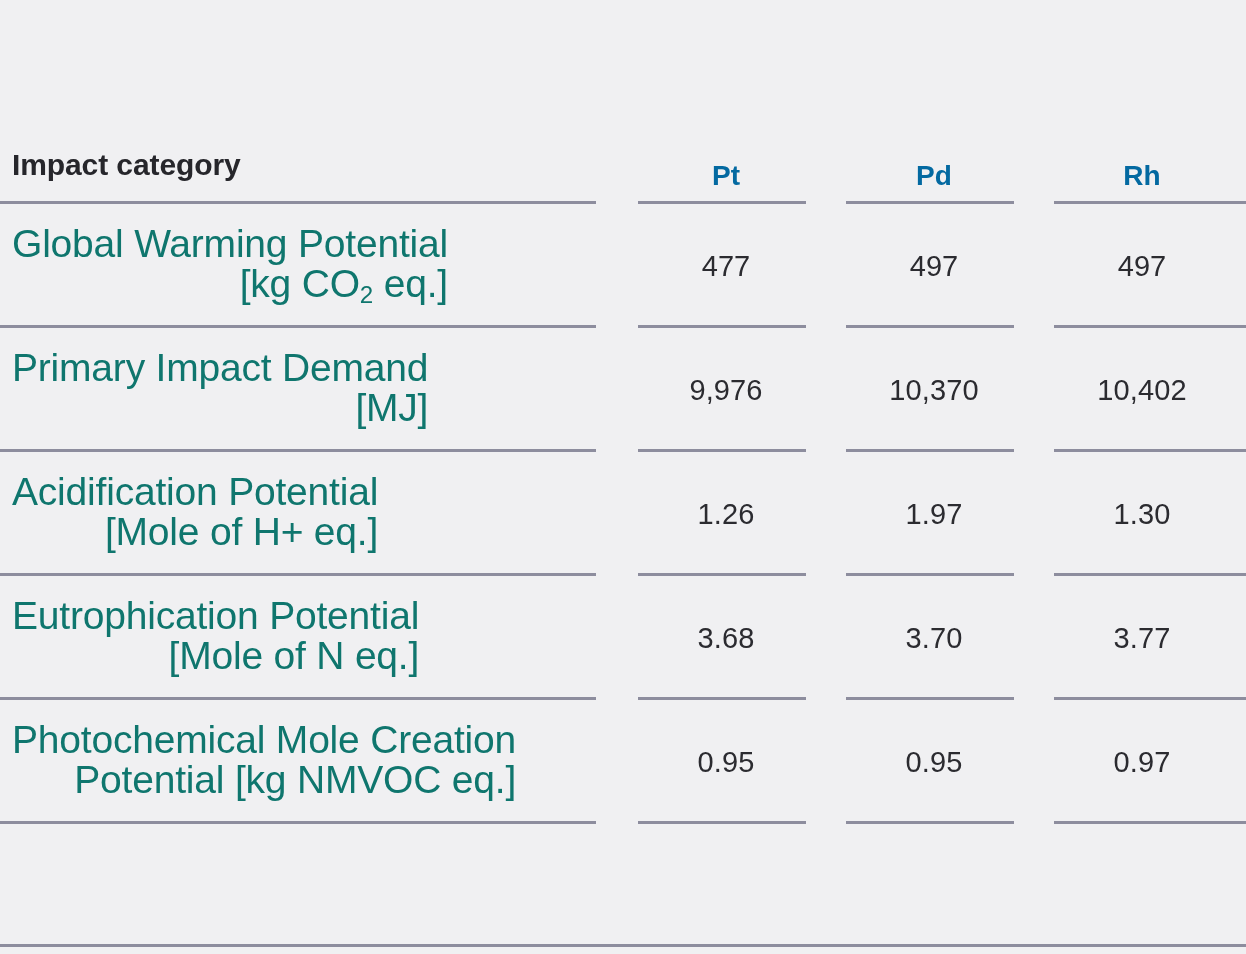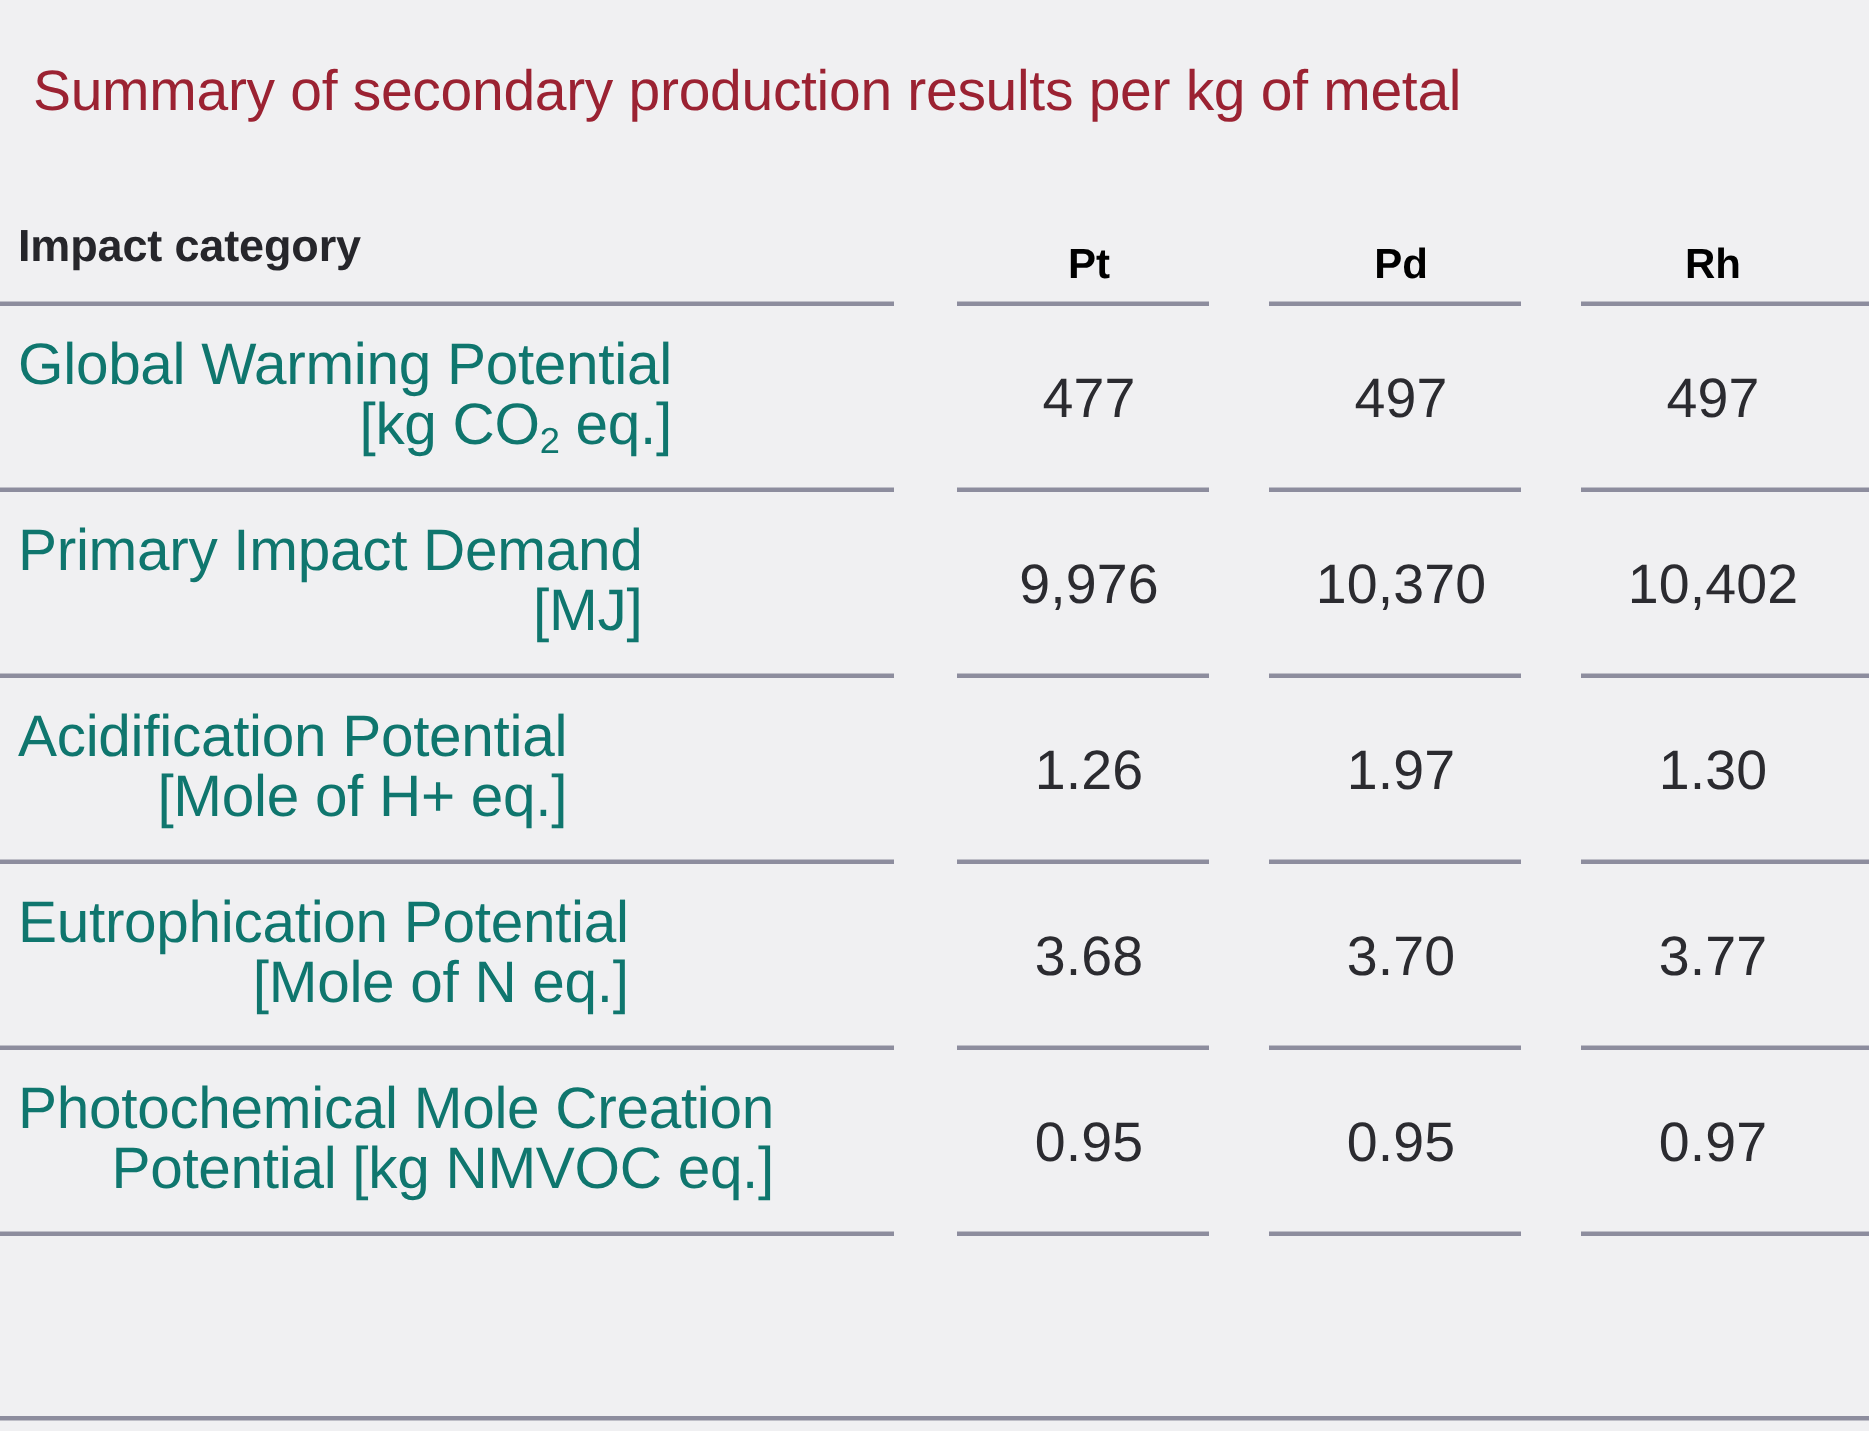--- a/index.html
+++ b/index.html
@@ -130,7 +130,6 @@
 
 <div class="page">
 
-  <div class="title">Summary of secondary production results per kg of metal</div>
 
   <table class="table">
     <colgroup>

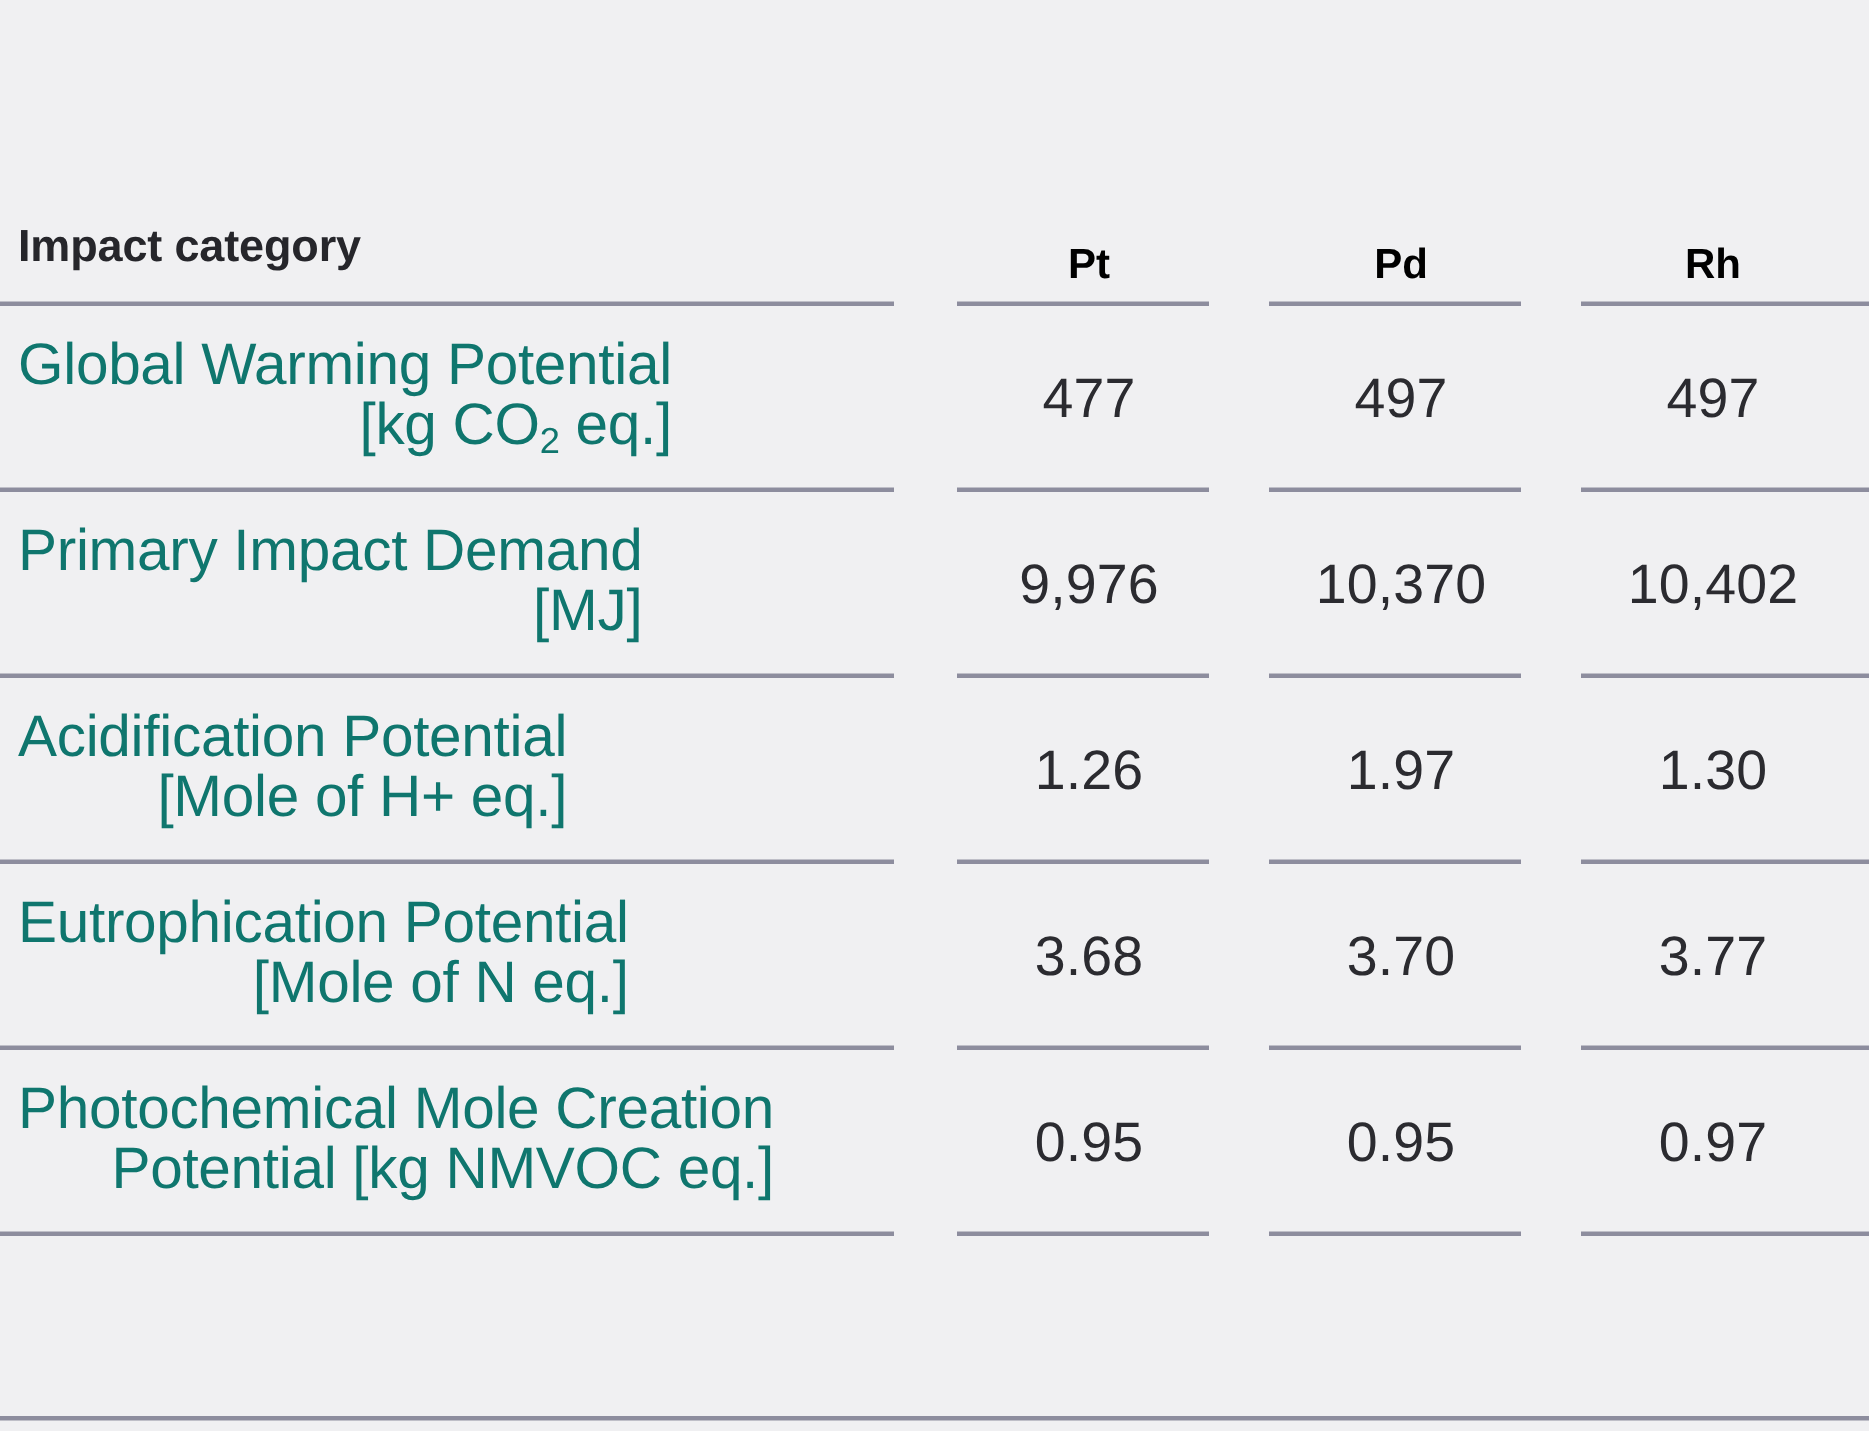--- a/index.html
+++ b/index.html
@@ -90,7 +90,7 @@
   .hdr-num-text {
     font-size: 28px;
     font-weight: bold;
-    color: #000000;
+    color: #0369a1;
   }
 
   

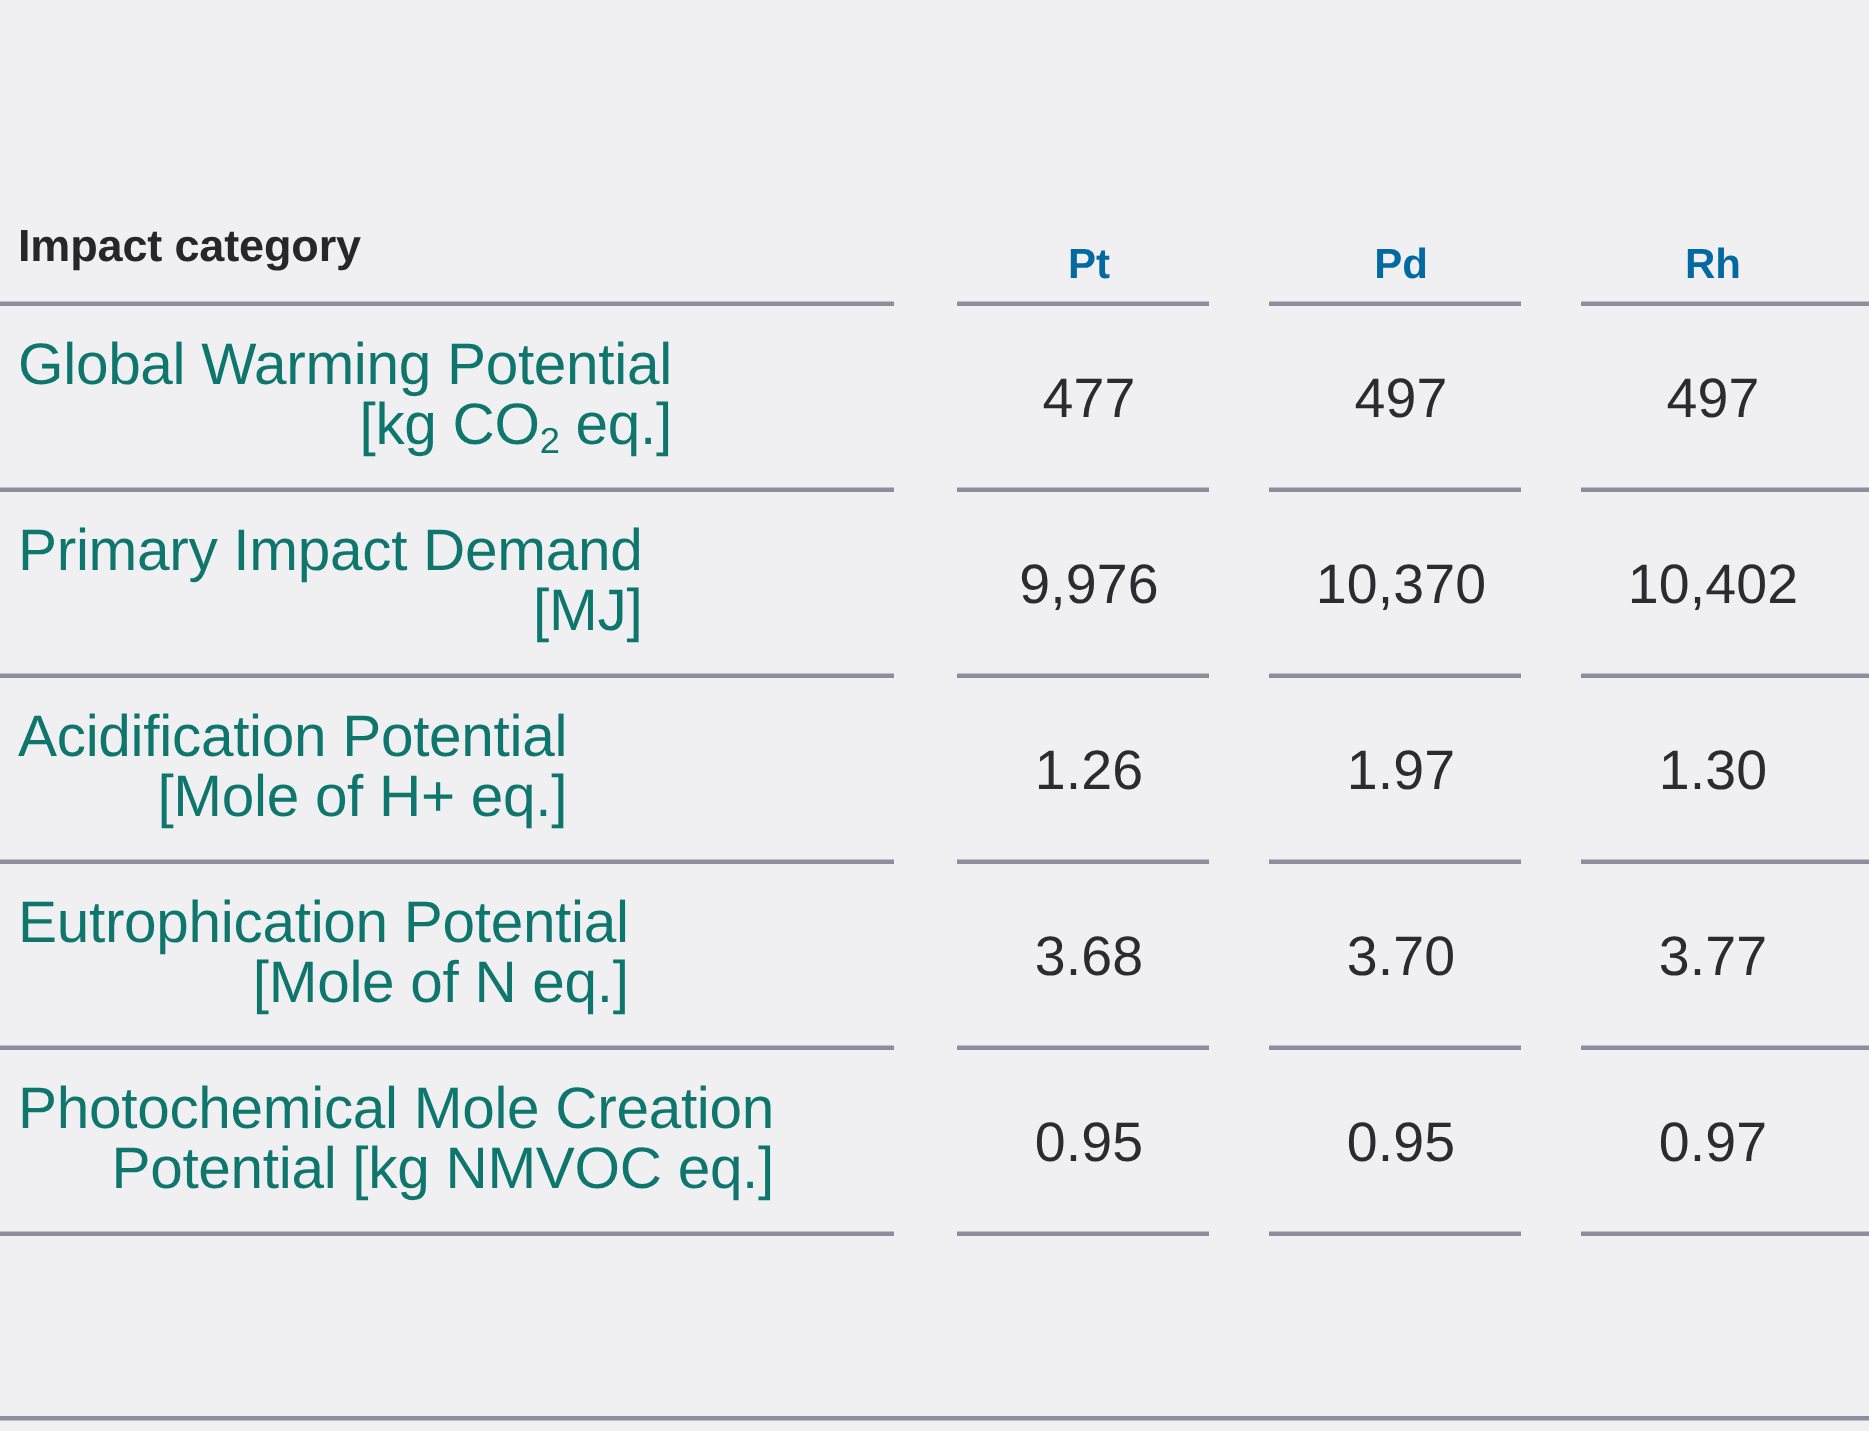--- a/index.html
+++ b/index.html
@@ -110,7 +110,7 @@
     top: 0.28em;
   }
   .num-text {
-    font-size: 37px;
+    font-size: 29px;
     color: #2b2b30;
     letter-spacing: 0.1px;
   }

